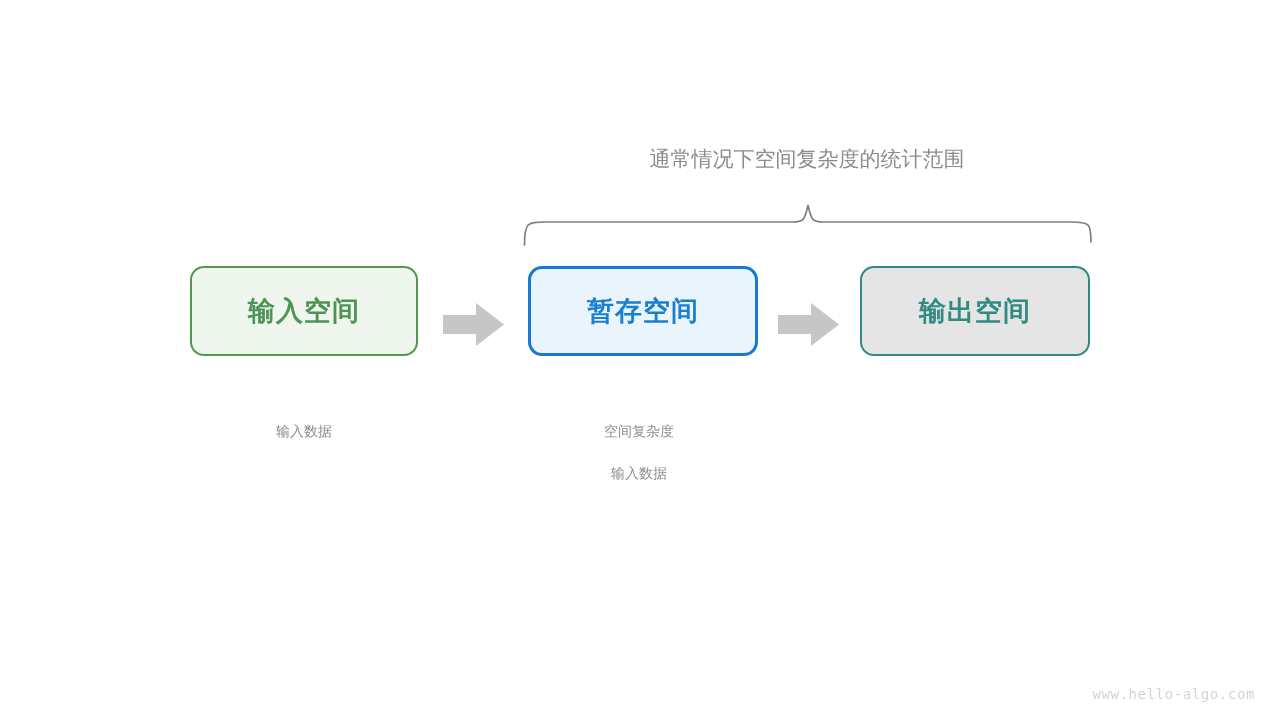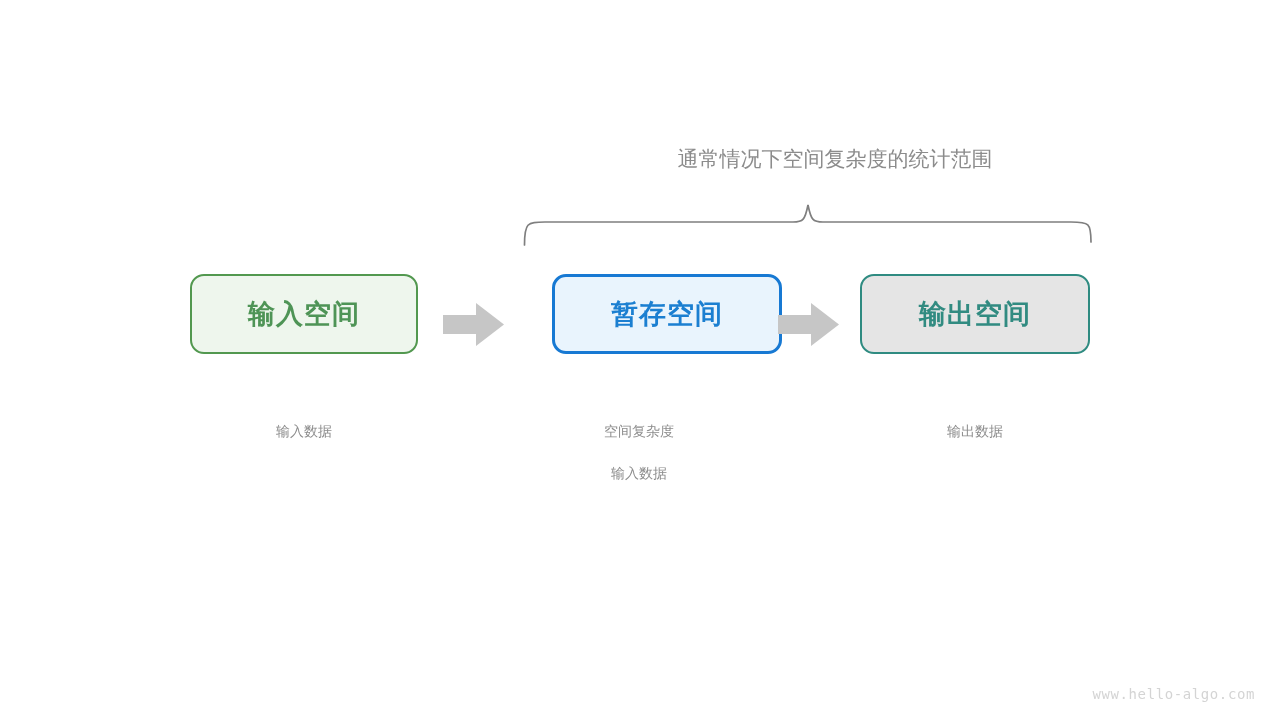--- a/index.html
+++ b/index.html
@@ -30,7 +30,6 @@
     white-space: nowrap;
     color: #8c8c8c;
     font-size: 21px;
-    margin-left: 28px;
   }
 
   

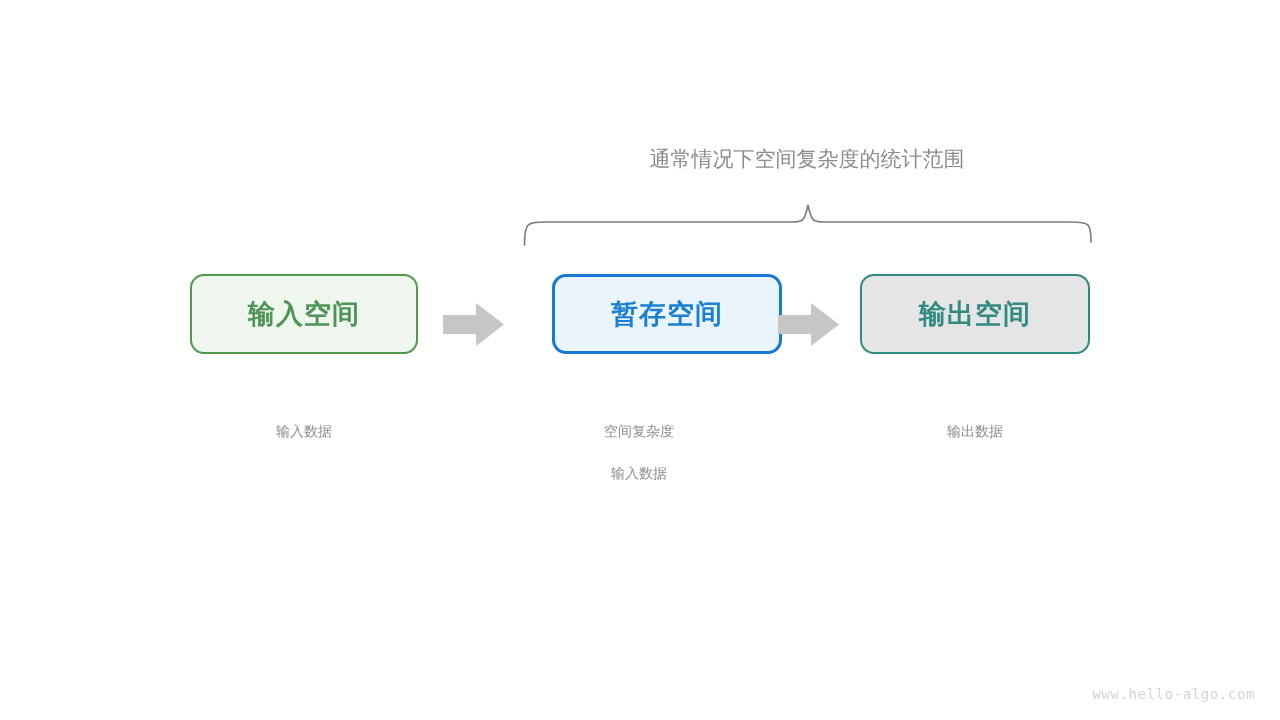--- a/index.html
+++ b/index.html
@@ -45,13 +45,12 @@
   .node {
     position: absolute;
     top: 266px;
-    height: 80px;
+    height: 90px;
     border-radius: 14px;
     box-sizing: border-box;
     display: flex;
     align-items: center;
     justify-content: center;
-    margin-top: 8px;
   }
   .node-label {
     font-size: 27px;

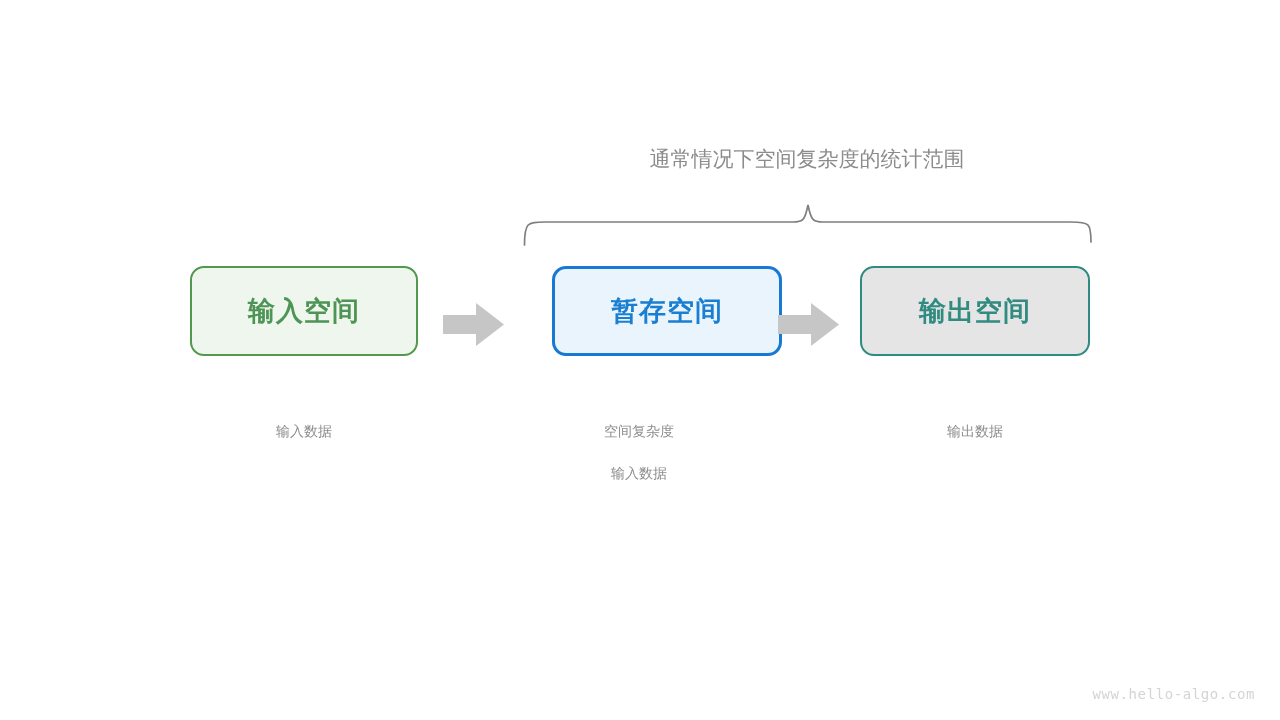--- a/index.html
+++ b/index.html
@@ -68,7 +68,7 @@
   #node-input .node-label { color: #4e9456; }
 
   #node-temp {
-    left: 552px;
+    left: 528px;
     width: 230px;
     background: #e9f4fd;
     border: 3px solid #1779d3;

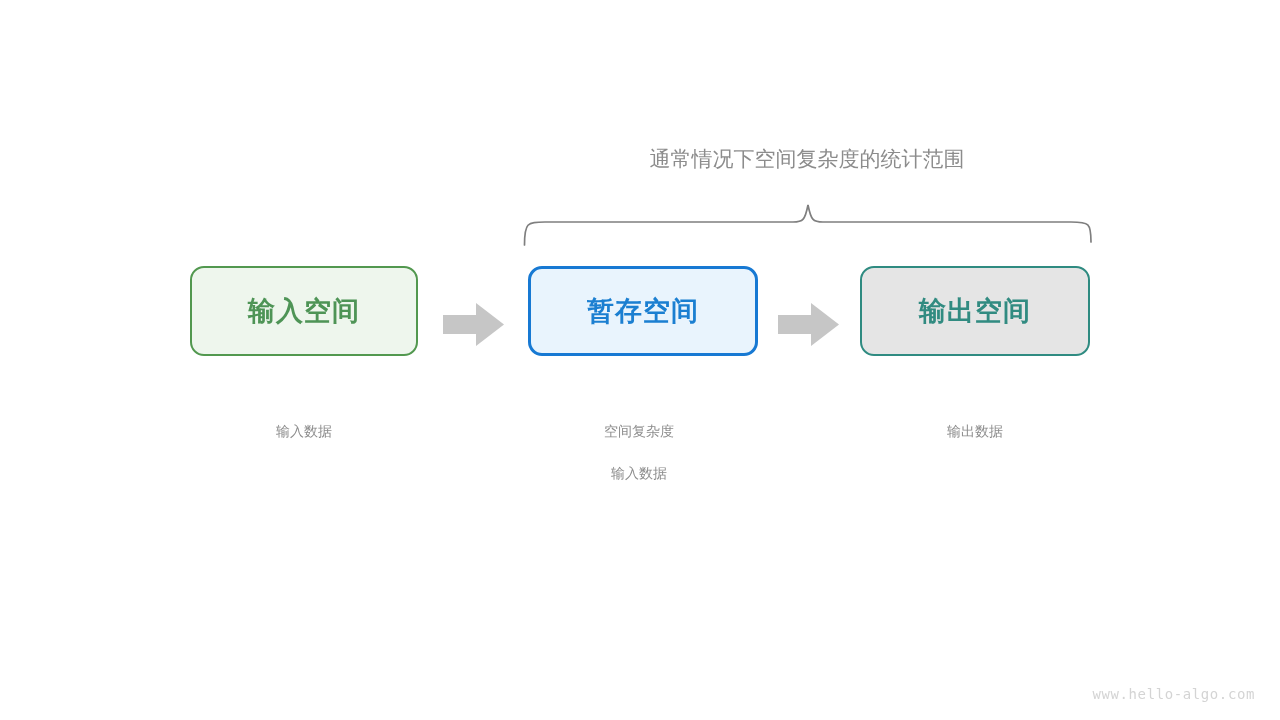--- a/index.html
+++ b/index.html
@@ -163,9 +163,6 @@
     <div class="caption-line">输入数据</div>
   </div>
 
-  <div class="caption-col" id="caption-output">
-    <div class="caption-line">输出数据</div>
-  </div>
 
   <div class="watermark">www.hello-algo.com</div>
 

